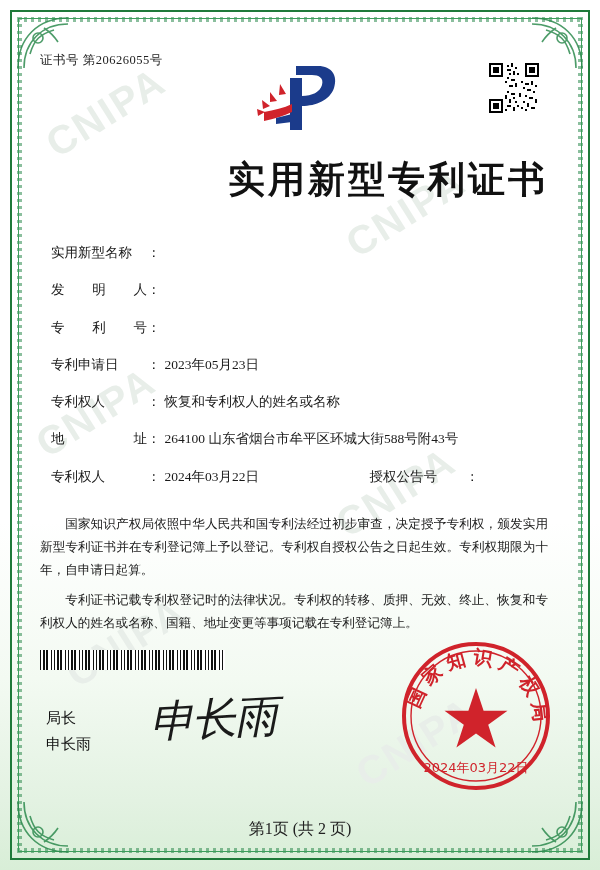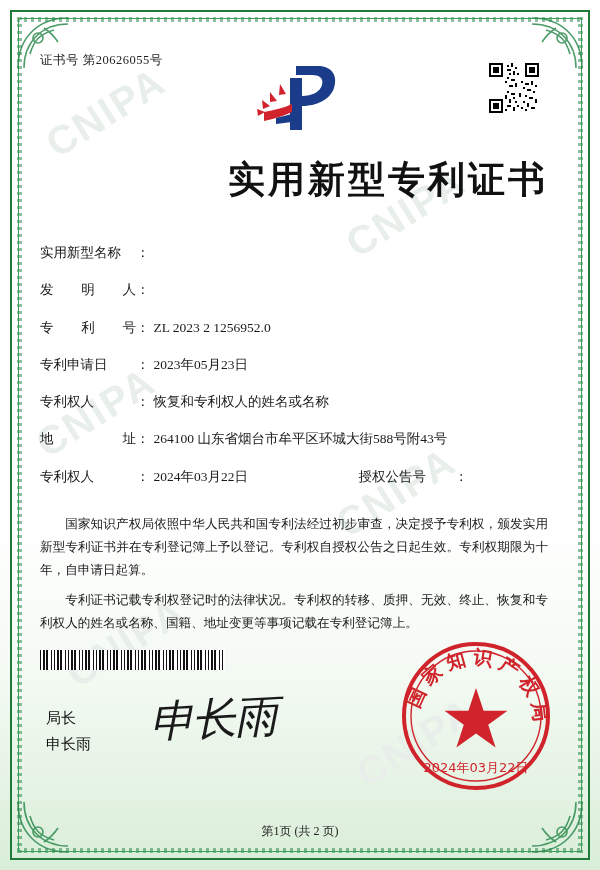--- a/index.html
+++ b/index.html
@@ -105,6 +105,7 @@
     width:96px;flex:none;
     display:flex;justify-content:space-between;
     letter-spacing:0;
+    margin-left:11px;
   }
   .lab.spread span{display:inline-block}
   .colon{margin:0 4px 0 0}

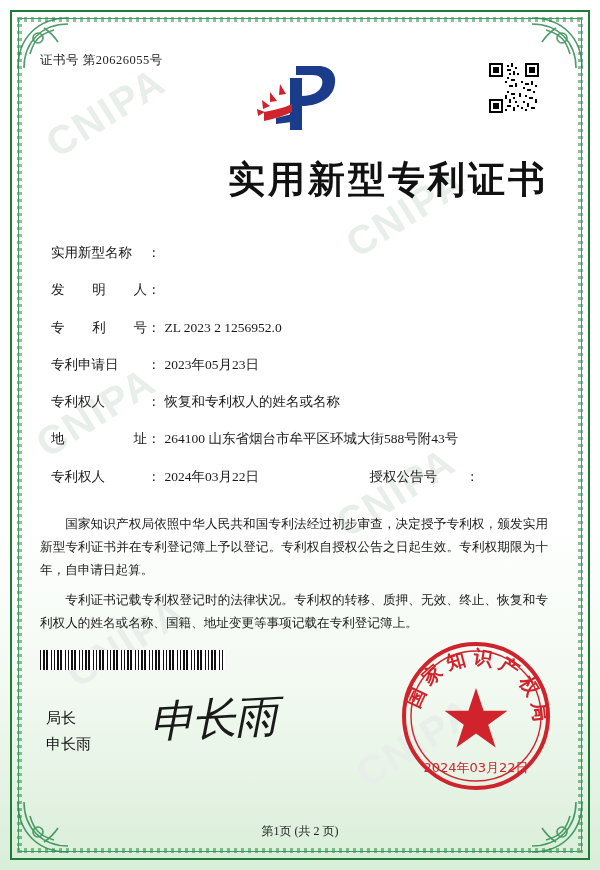--- a/index.html
+++ b/index.html
@@ -318,7 +318,6 @@
             <span>号</span>
         </div>
         <div class="colon">：</div>
-        <div class="val">ZL 2023 2 1256952.0</div>
       </div>
 
       <div class="row">

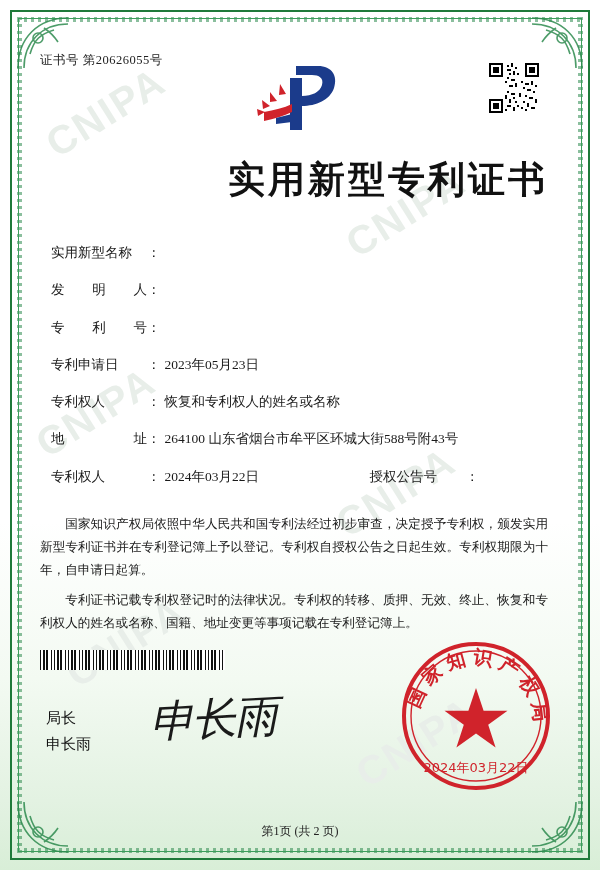--- a/index.html
+++ b/index.html
@@ -152,7 +152,7 @@
 
   .footer{
     position:absolute;left:0;right:0;bottom:30px;
-    text-align:center;font-size:12px;color:#222;
+    text-align:center;font-size:16px;color:#222;
   }
 </style>
 </head>

